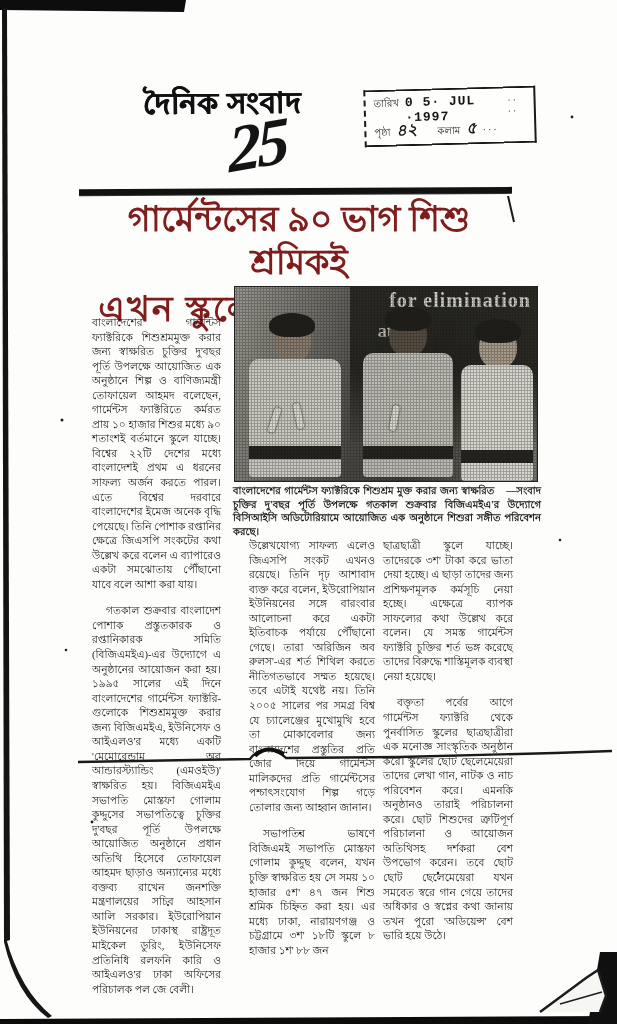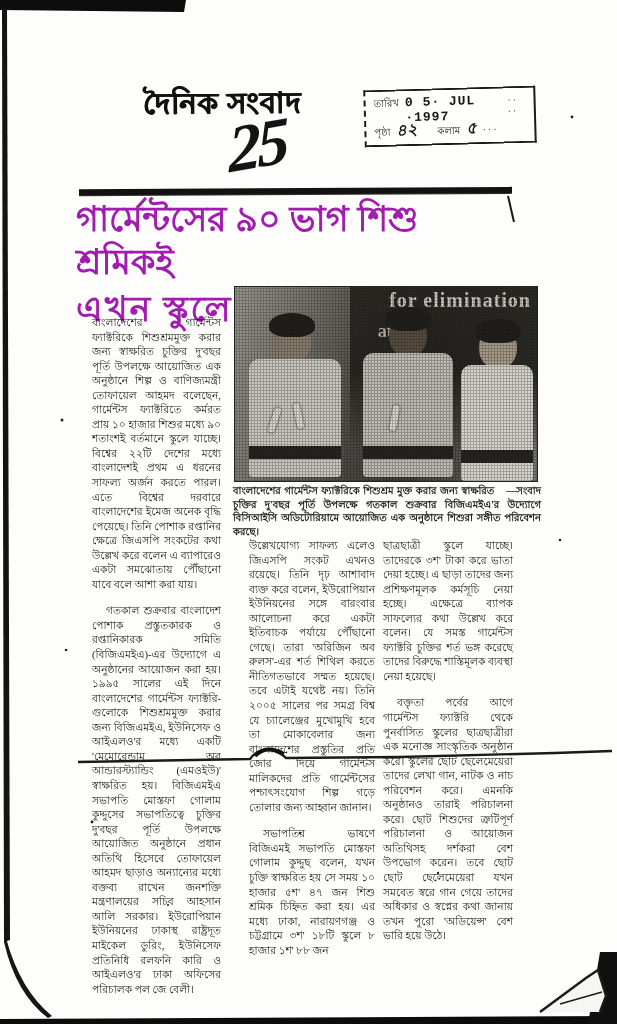--- a/index.html
+++ b/index.html
@@ -37,8 +37,8 @@
   .headline{position:absolute;left:76px;top:188px;width:446px;z-index:2;}
   .headline-bar{height:6px;background:#121212;width:97%;margin-left:3px;
     box-shadow:0 1px 0 #333;transform:rotate(-0.3deg);}
-  .headline h1{margin:4px 0 0 0;text-align:left;font-size:35px;line-height:43px;
-    font-weight:bold;color:#a21caf;letter-spacing:0px;}
+  .headline h1{margin:4px 0 0 0;text-align:center;font-size:35px;line-height:43px;
+    font-weight:bold;color:#7f1d1d;letter-spacing:0px;}
   .headline .l2{letter-spacing:2px;}
 
   

